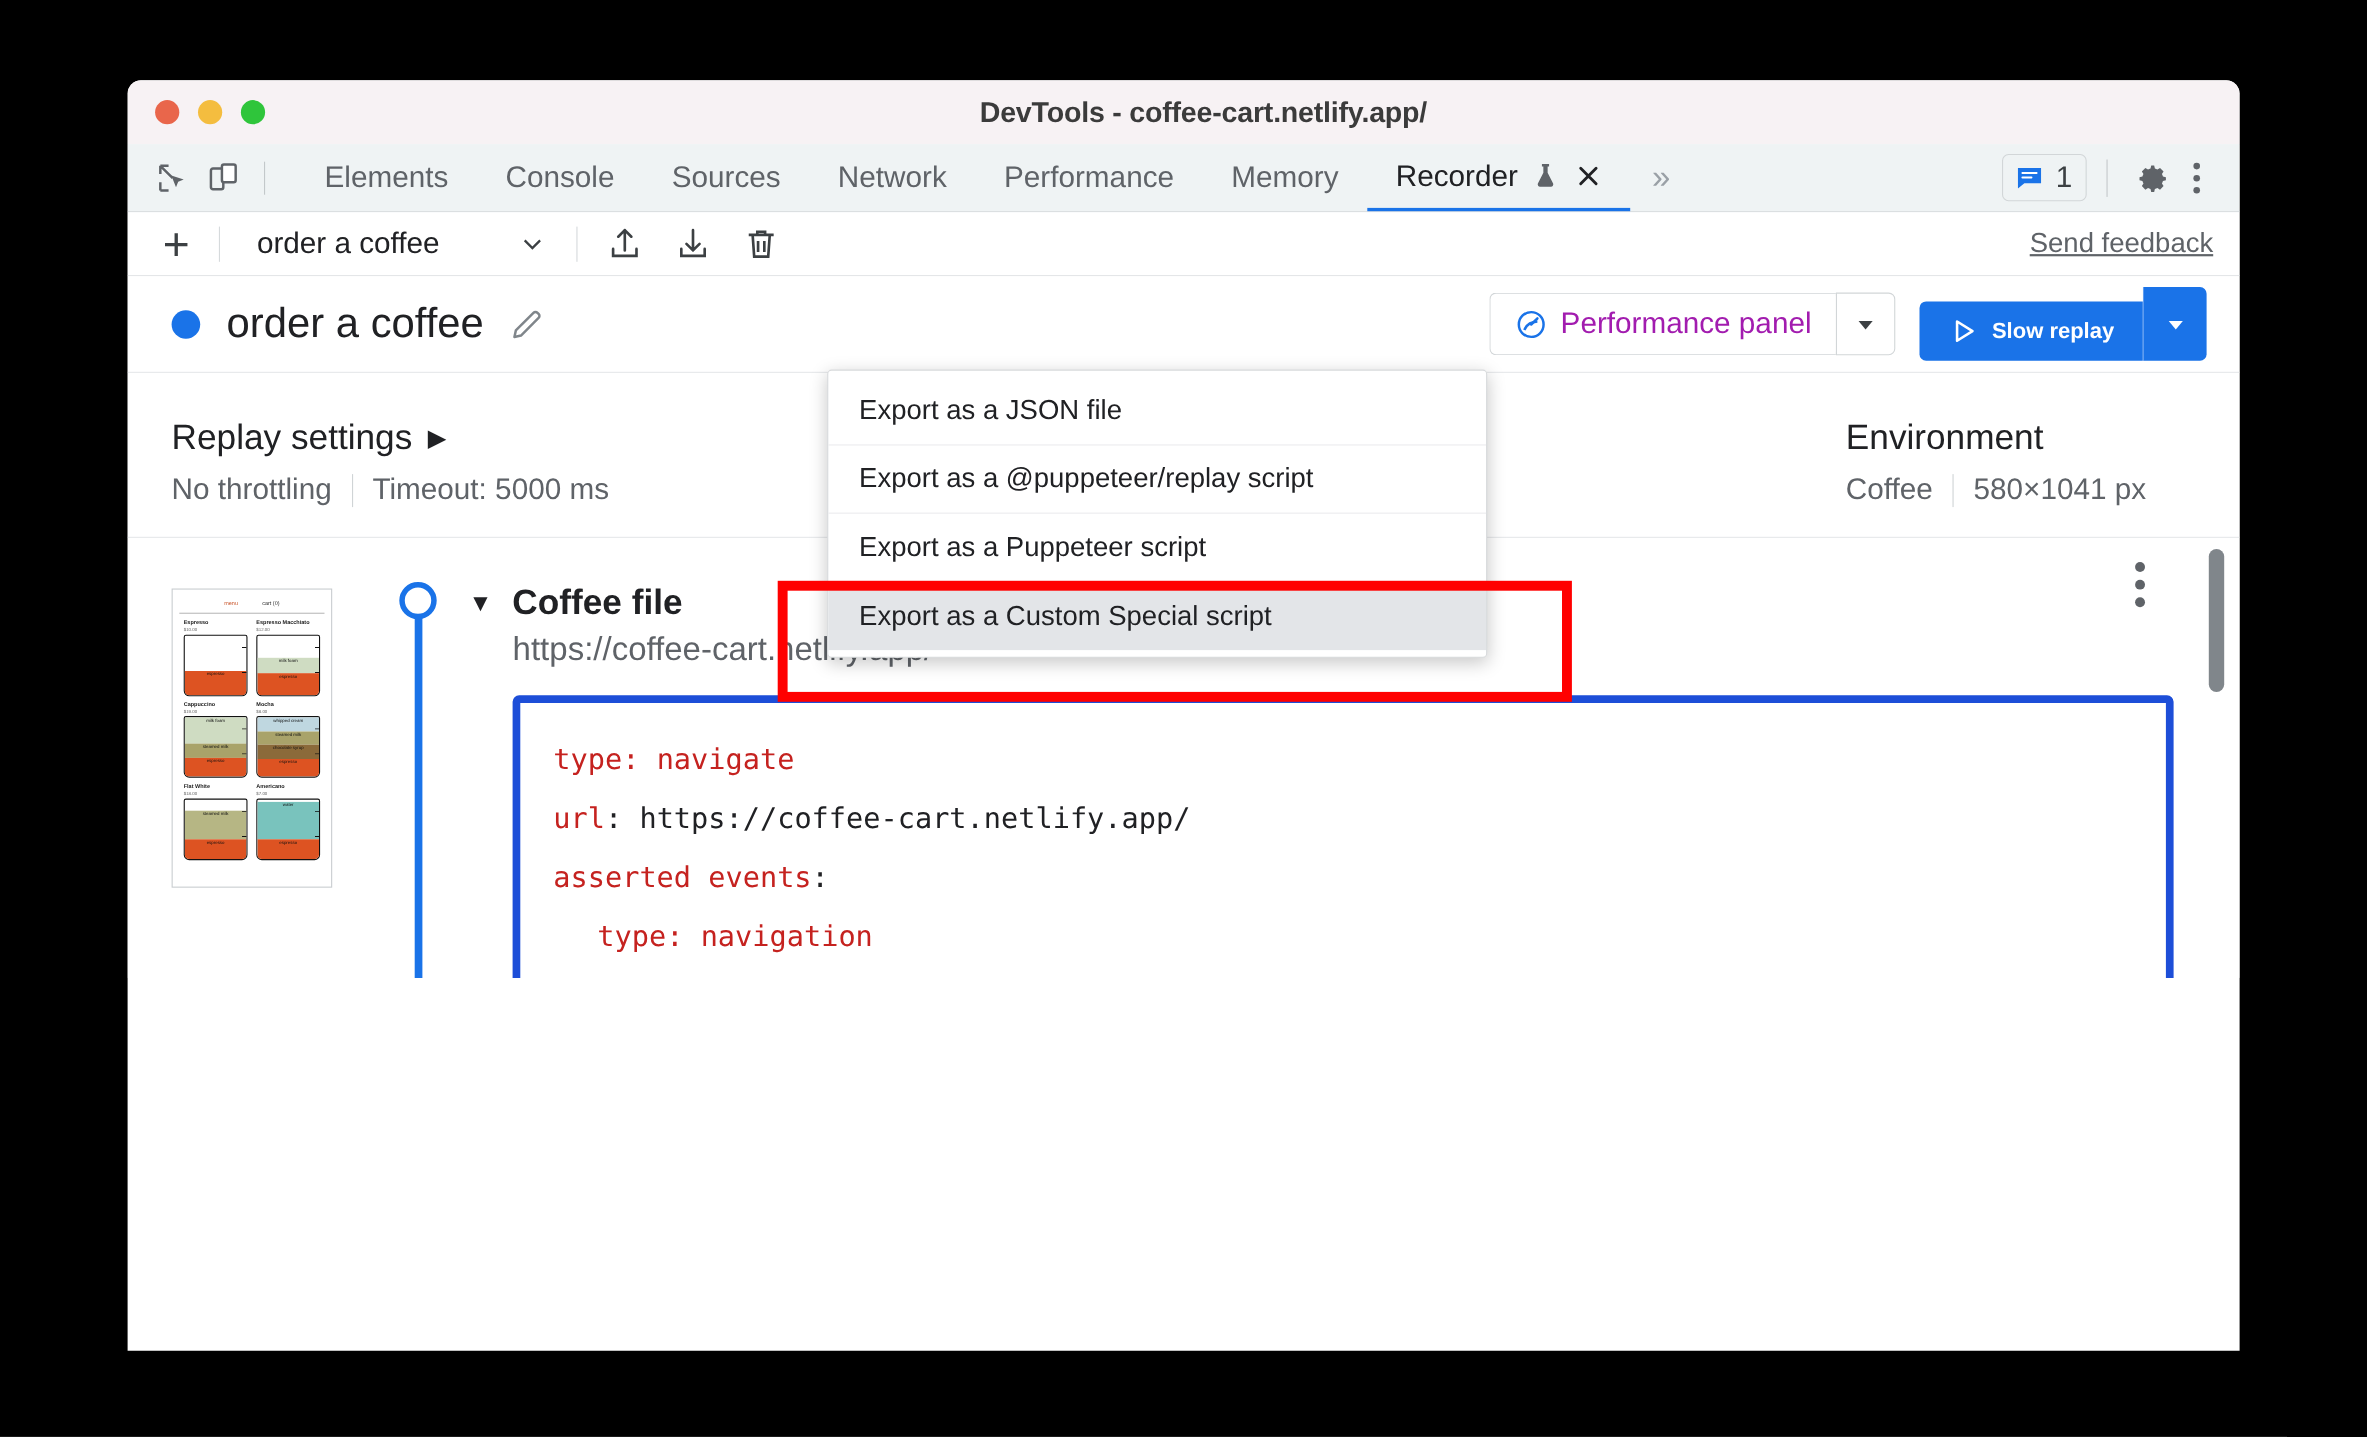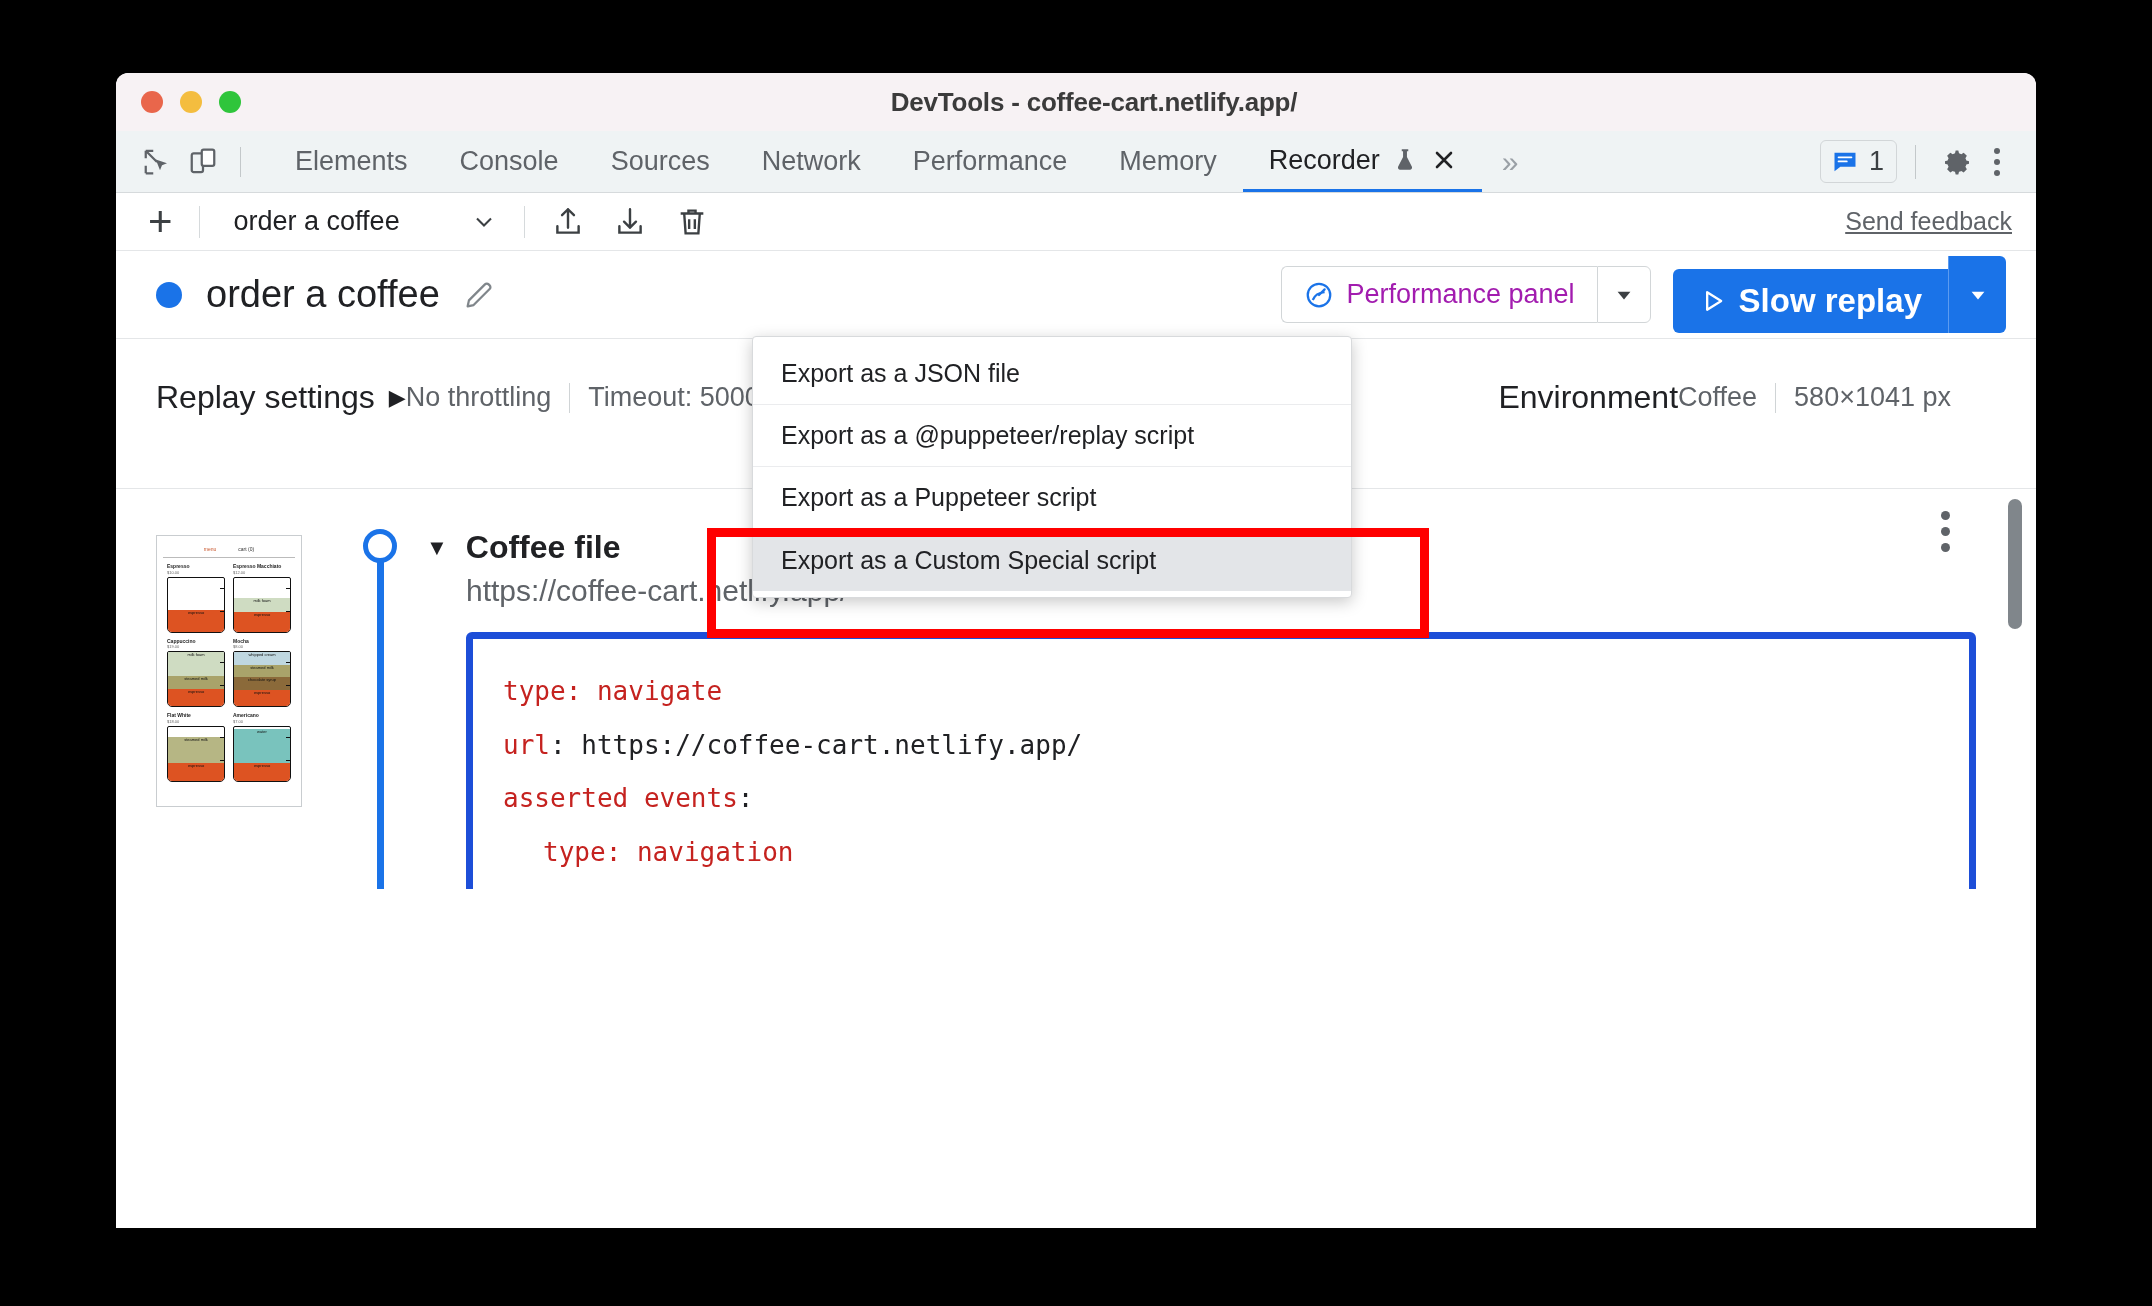--- a/index.html
+++ b/index.html
@@ -98,7 +98,7 @@
   }
   .btn-replay {
     display:flex; align-items:center; gap:12px; background:#1a73e8; color:#fff;
-    border-radius:6px 0 0 6px; padding:13px 26px; font-size:33px; font-weight:bold;
+    border-radius:6px 0 0 6px; padding:13px 26px; font-size:20px; font-weight:bold;
     cursor:pointer; white-space:nowrap;margin-top:13px;
   }
   .btn-replay-arrow {

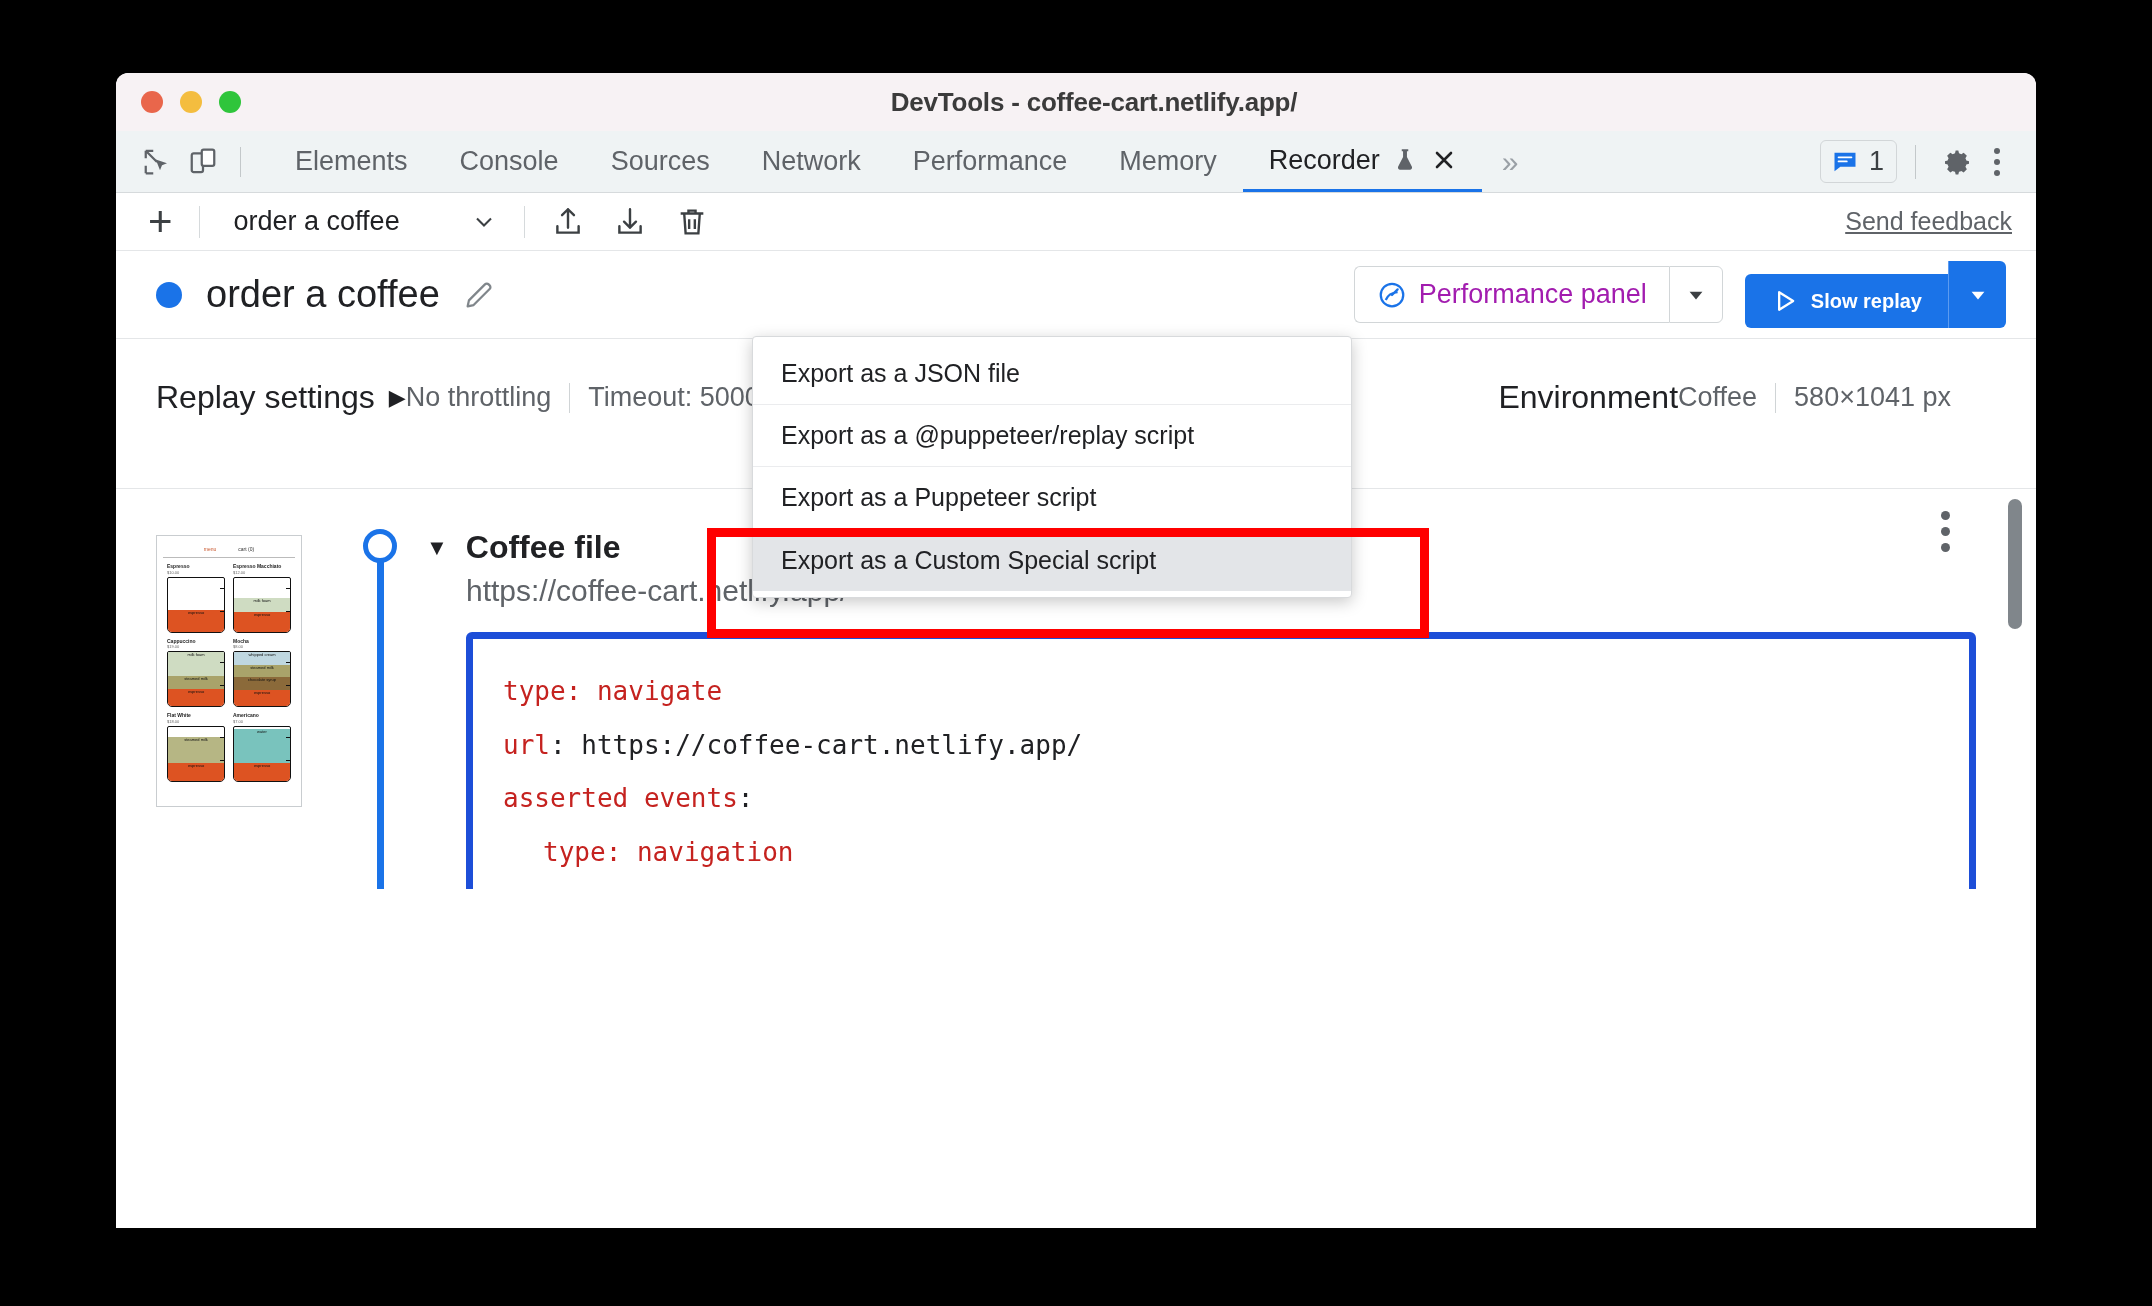--- a/index.html
+++ b/index.html
@@ -112,7 +112,7 @@
     height:150px; display:flex; align-items:flex-start; padding:40px 40px 0 40px;
     border-bottom:1px solid #e4e6e8; background:#fff; position:relative;
   }
-  .setcol { display:flex; }
+  .setcol { display:flex; flex-direction:column; gap:14px; }
   .setcol .head { font-size:32px; color:#202124; display:flex; align-items:center; gap:14px;}
   .setcol .sub { font-size:27px; color:#5f6368; display:flex; align-items:center; }
   .sub-sep { width:1px; height:30px; background:#d0d4d6; margin:0 18px;}

